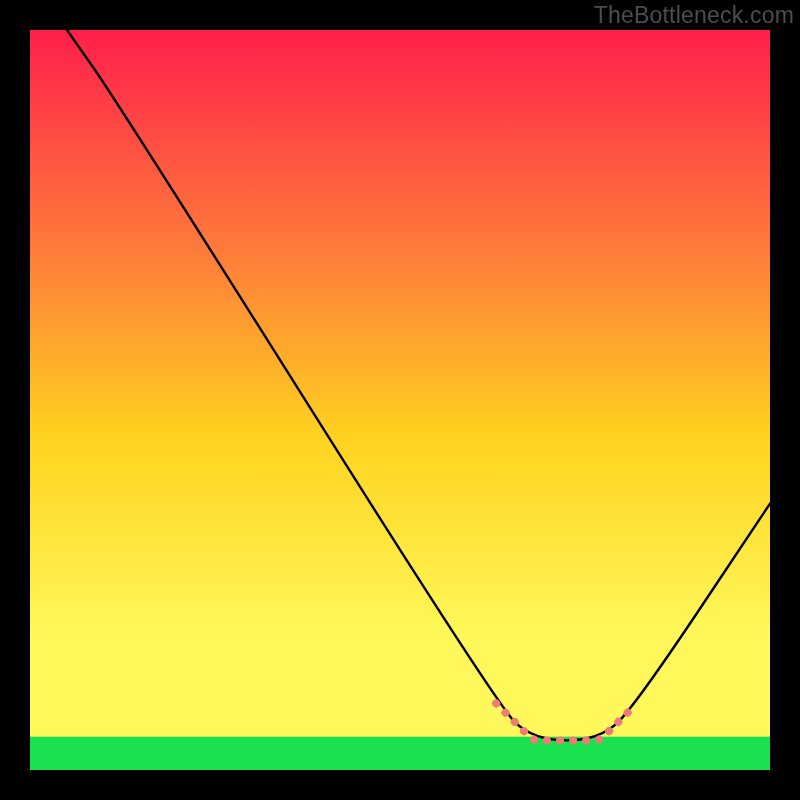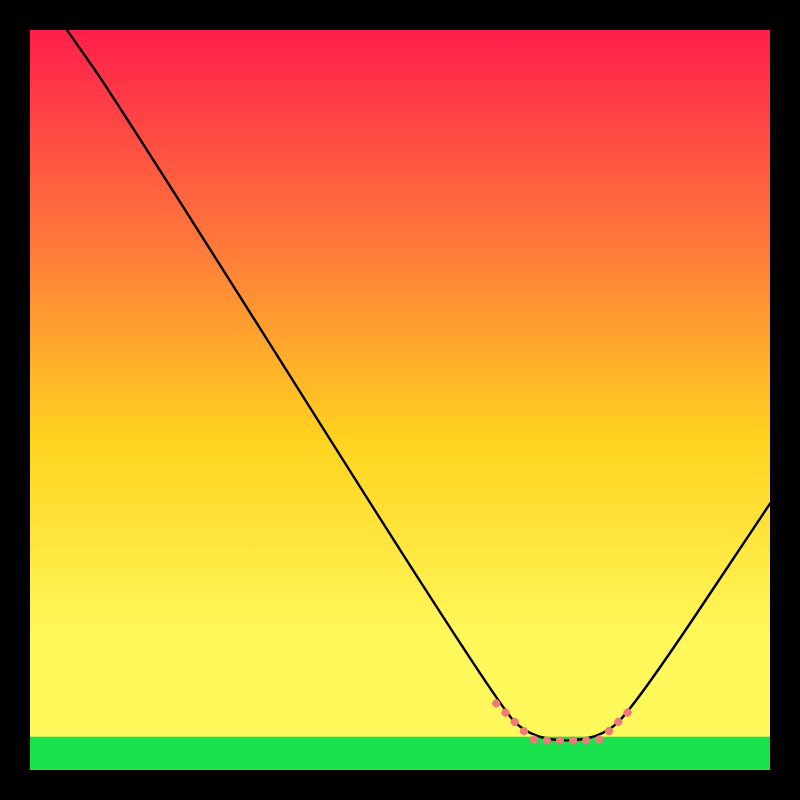--- a/index.html
+++ b/index.html
@@ -44,6 +44,7 @@
 <body>
 
 <div class="frame">
+  <div class="watermark">TheBottleneck.com</div>
 
   <div class="plot-wrap">
     <svg viewBox="0 0 740 740">

